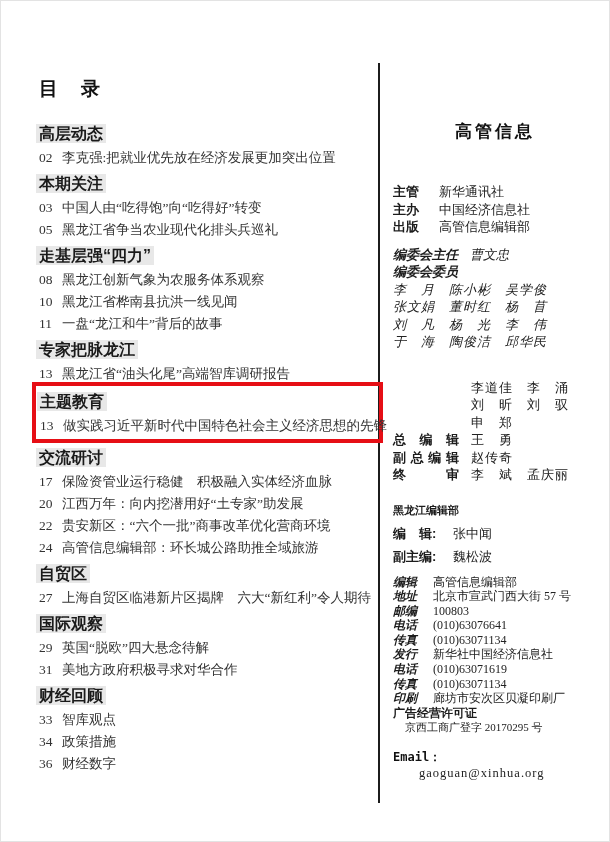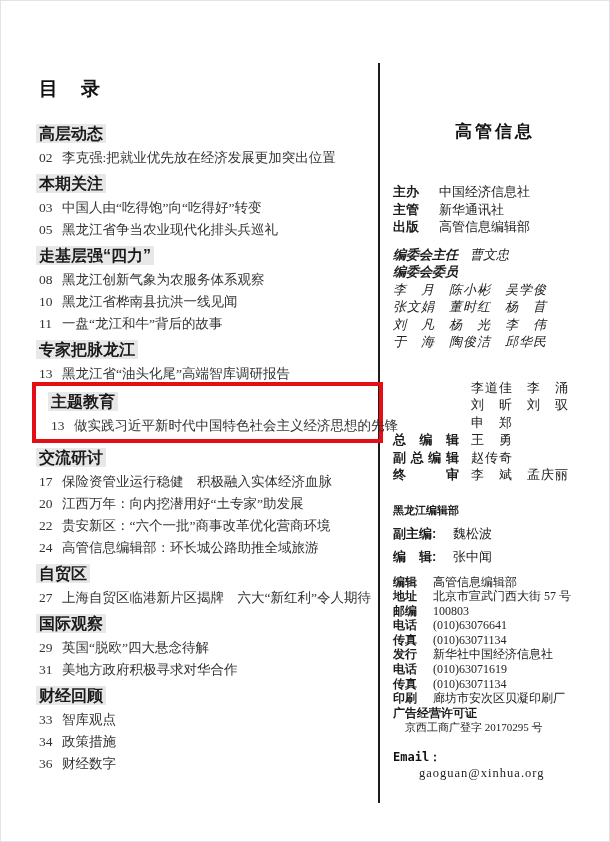--- a/index.html
+++ b/index.html
@@ -257,13 +257,13 @@
   <div class="mh-block">
 
       <div class="mh-row">
+        <span class="mh-lbl w2">主管</span>
+        <span>新华通讯社</span>
+      </div>
+
+      <div class="mh-row">
         <span class="mh-lbl w2">主办</span>
         <span>中国经济信息社</span>
-      </div>
-
-      <div class="mh-row">
-        <span class="mh-lbl w2">主管</span>
-        <span>新华通讯社</span>
       </div>
 
       <div class="mh-row">

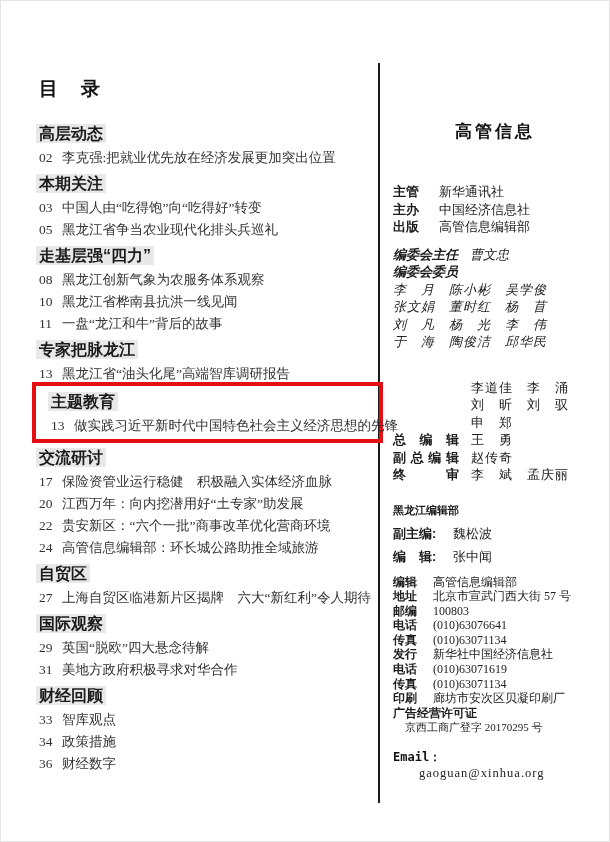--- a/index.html
+++ b/index.html
@@ -42,7 +42,7 @@
   .toc-section.highlighted {
     border:4px solid var(--accent,#e60e15);
     margin:-3px -6px 3px -7px;
-    padding:1px 3px 2px 15px;
+    padding:1px 3px 2px 4px;
     z-index:2;
   }
   

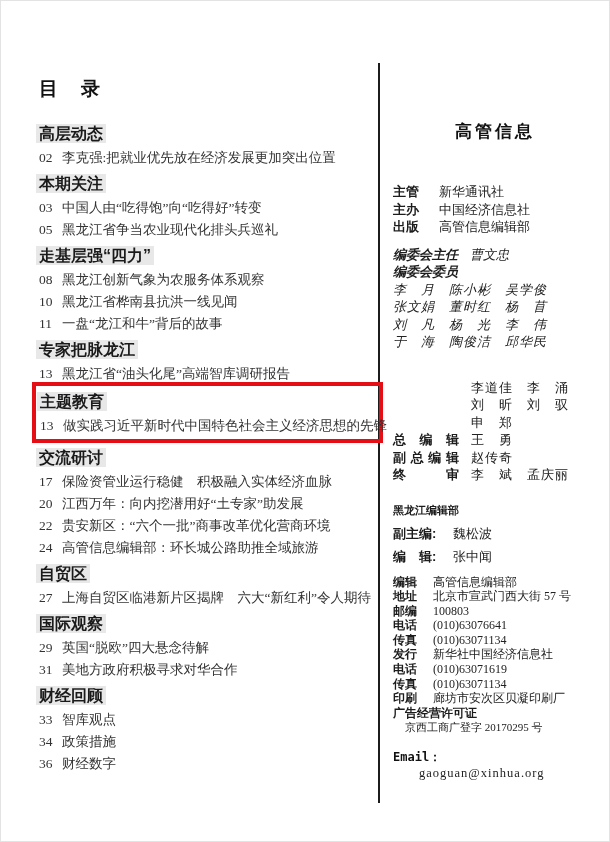--- a/index.html
+++ b/index.html
@@ -323,13 +323,13 @@
     <div>
 
         <div class="hlj-row">
+          <span class="mh-lbl">编　辑:</span>
+          <span>张中闻</span>
+        </div>
+
+        <div class="hlj-row">
           <span class="mh-lbl">副主编:</span>
           <span>魏松波</span>
-        </div>
-
-        <div class="hlj-row">
-          <span class="mh-lbl">编　辑:</span>
-          <span>张中闻</span>
         </div>
       </div>
   </div>

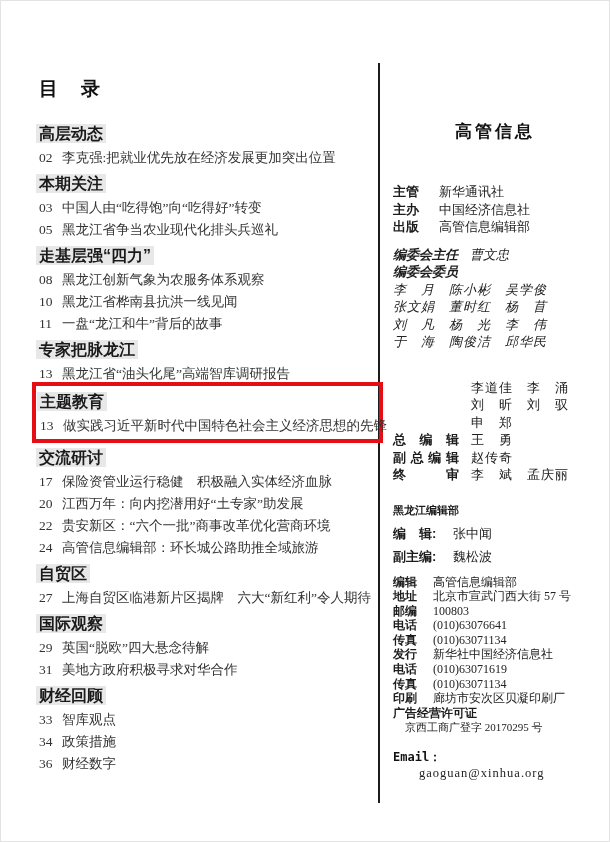--- a/index.html
+++ b/index.html
@@ -78,7 +78,7 @@
   .hlj-row { display:flex; line-height:17px; margin-bottom:6px; white-space:nowrap; }
   .hlj-row .mh-lbl { width:52px; margin-right:8px; }
   .contact .mh-row { line-height:14.6px; font-size:12px; }
-  .contact .w2 { width:30px; margin-right:10px; }
+  .contact .w2 { width:30px; margin-right:10px;font-style:italic; }
   .contact-full {
     font-family:"Liberation Sans","DejaVu Sans",sans-serif;
     font-weight:bold; font-size:12px; line-height:14.6px; color:#1c1c1c;

